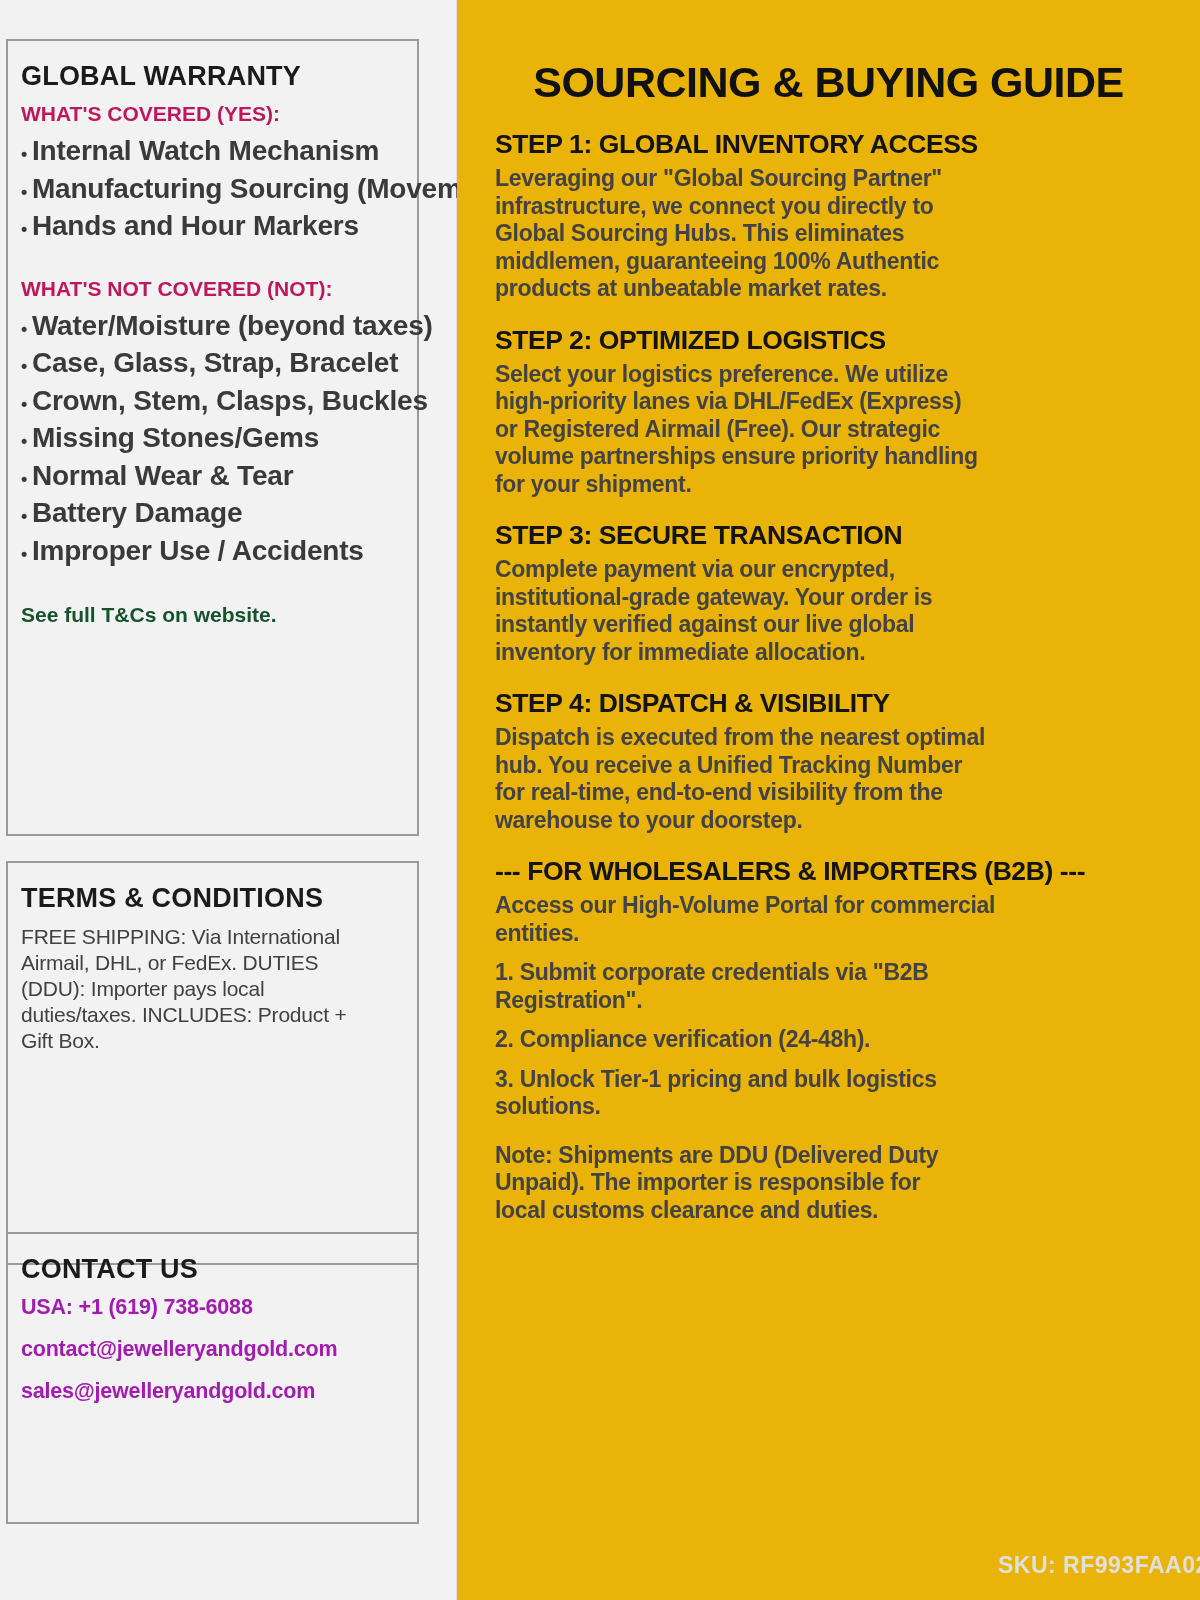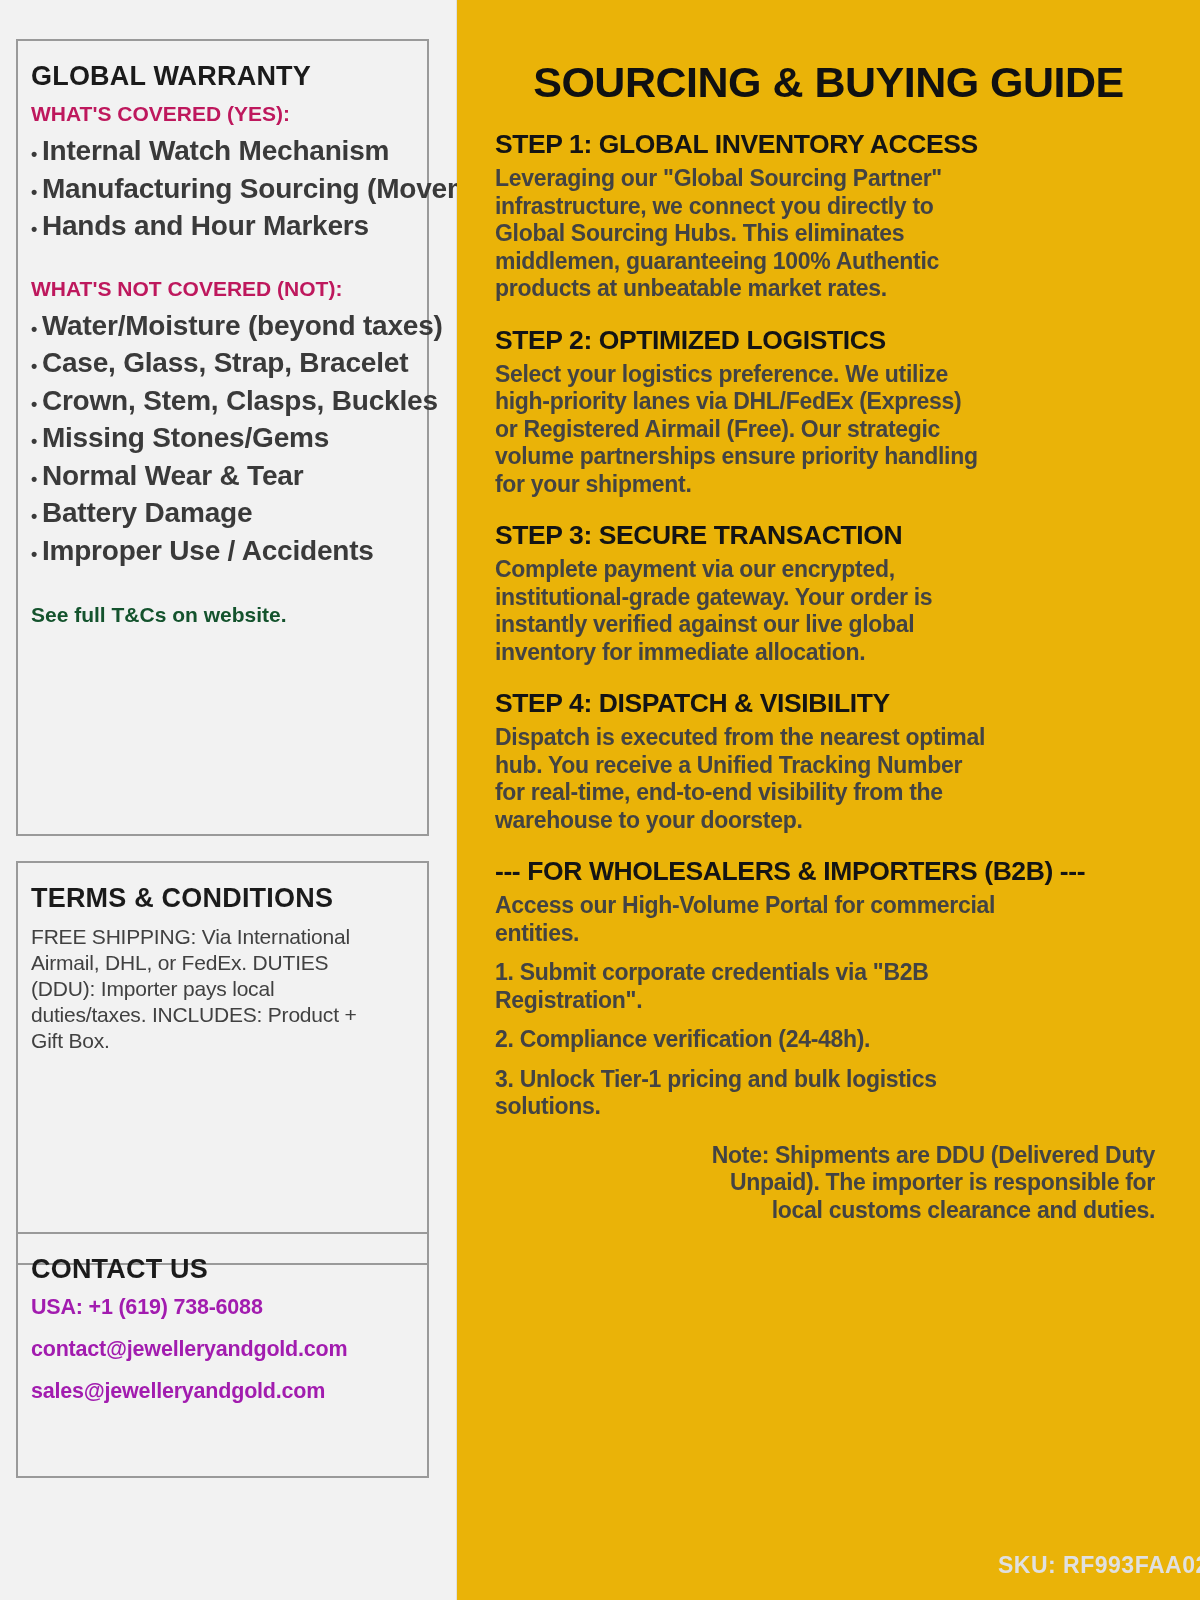--- a/index.html
+++ b/index.html
@@ -29,7 +29,7 @@
   }
   .side-box {
     position: absolute;
-    left: 16px;
+    left: 6px;
     width: 413px;
     border: 2px solid #9a9a9a;
     box-sizing: border-box;

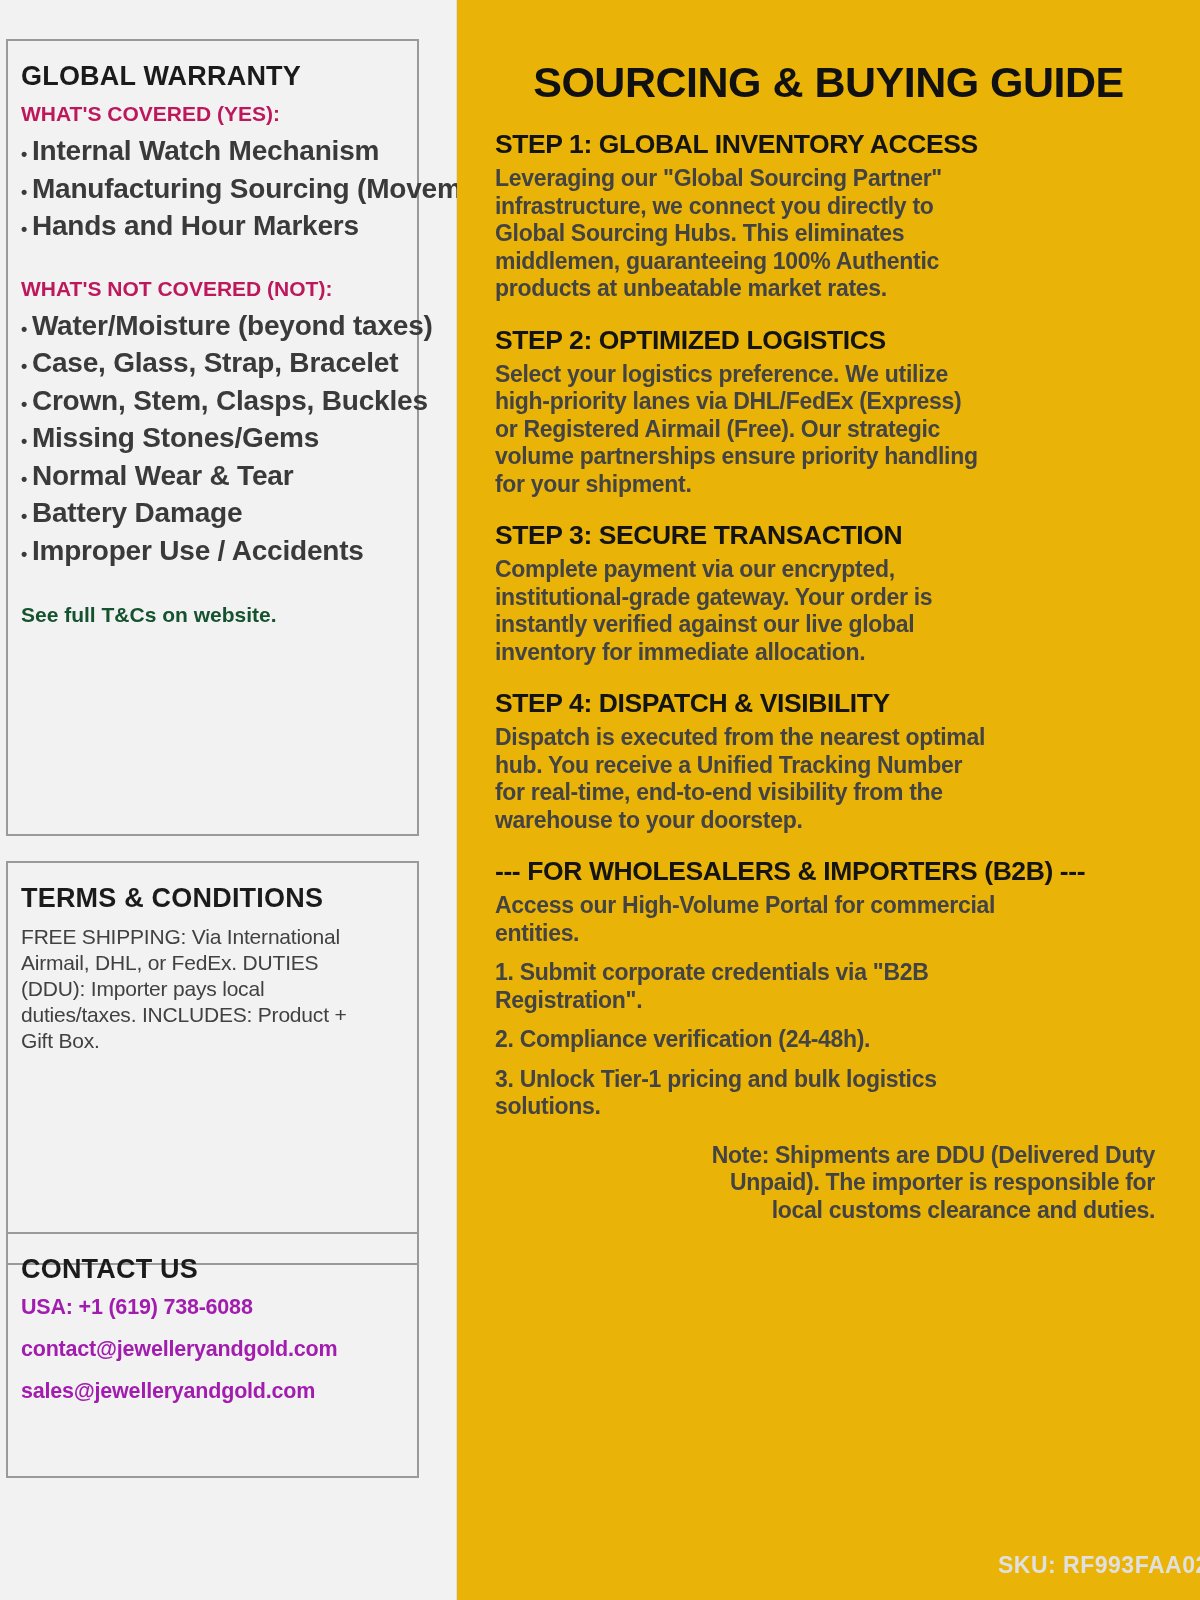--- a/index.html
+++ b/index.html
@@ -131,7 +131,7 @@
     letter-spacing: -0.3px;
     white-space: pre-line;
   }
-  .step p.note { margin-top: 21px; text-align: right; }
+  .step p.note { margin-top: 21px; }
   .sku {
     position: absolute;
     left: 998px;

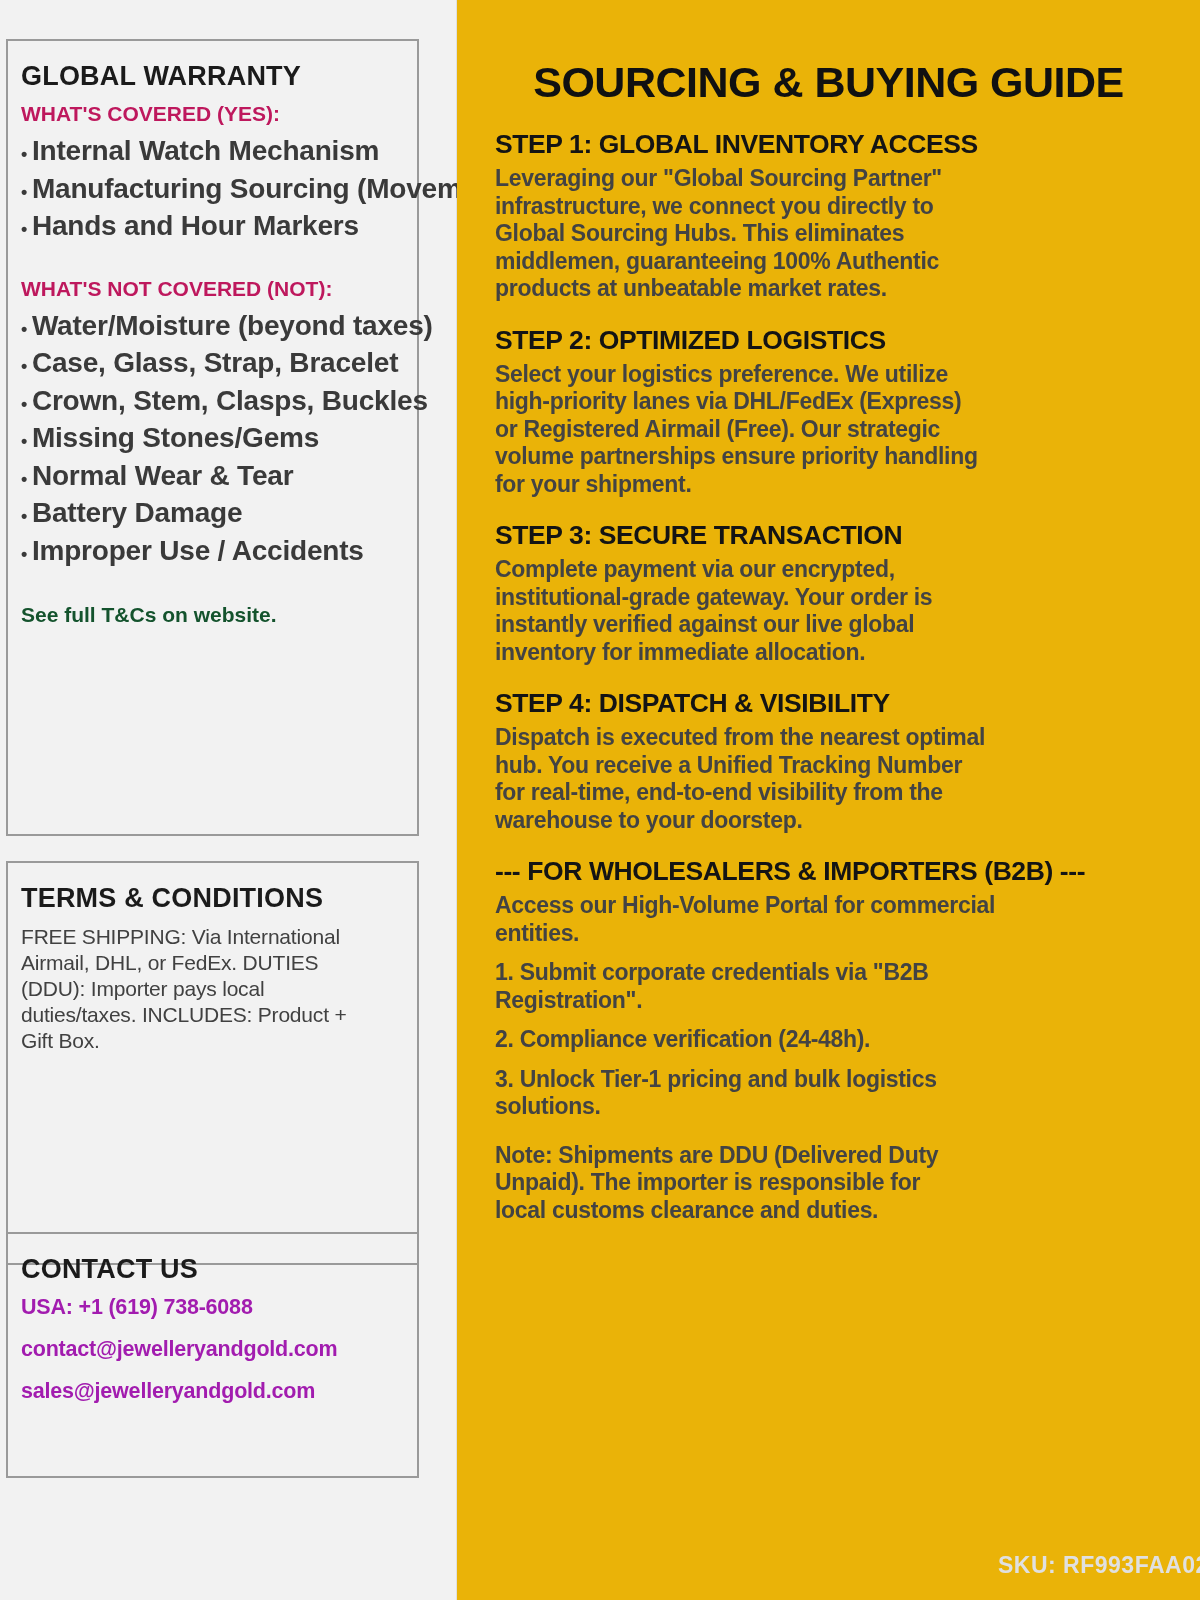--- a/index.html
+++ b/index.html
@@ -37,7 +37,7 @@
   }
   .box-warranty { top: 39px;  height: 797px; }
   .box-terms    { top: 861px; height: 404px; }
-  .box-contact  { top: 1232px;height: 246px; }
+  .box-contact  { top: 1232px;height: 292px; }
 
   .side-box h2 {
     margin: 8px 0 10px 0;

